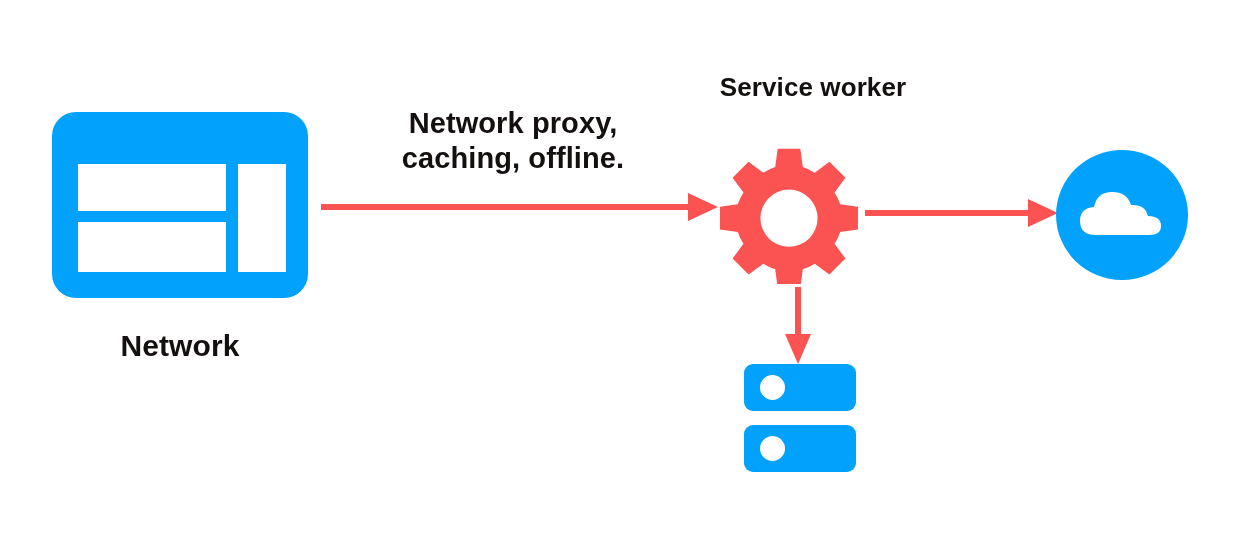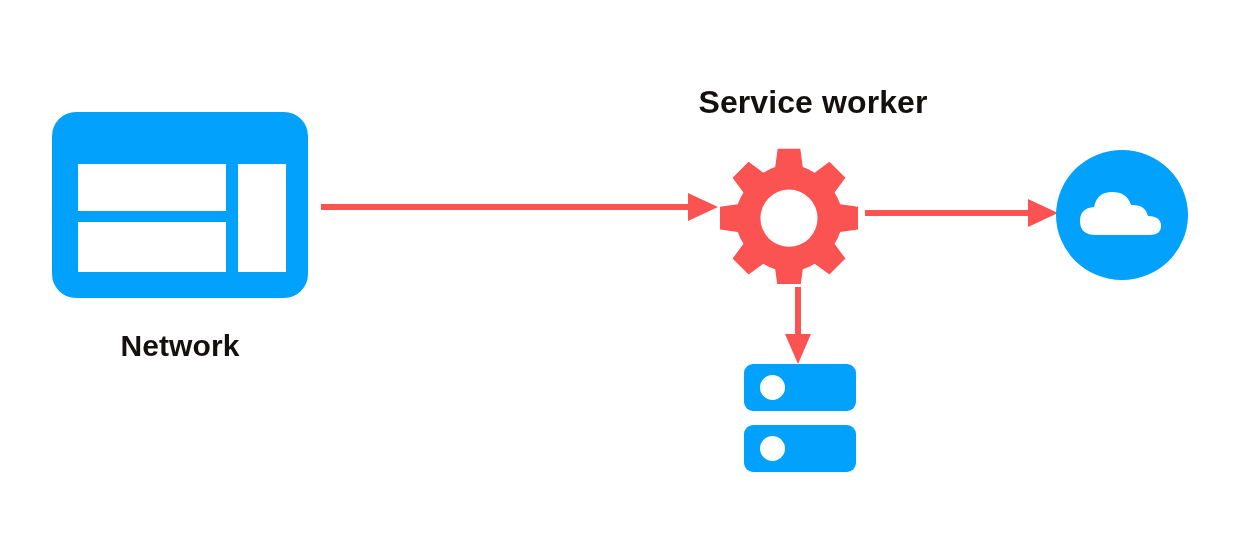--- a/index.html
+++ b/index.html
@@ -60,9 +60,9 @@
   }
   #sw-label {
     left: 668px;
-    top: 83px;
+    top: 72px;
     width: 290px;
-    font-size: 32px;
+    font-size: 26px;
   }
 
   

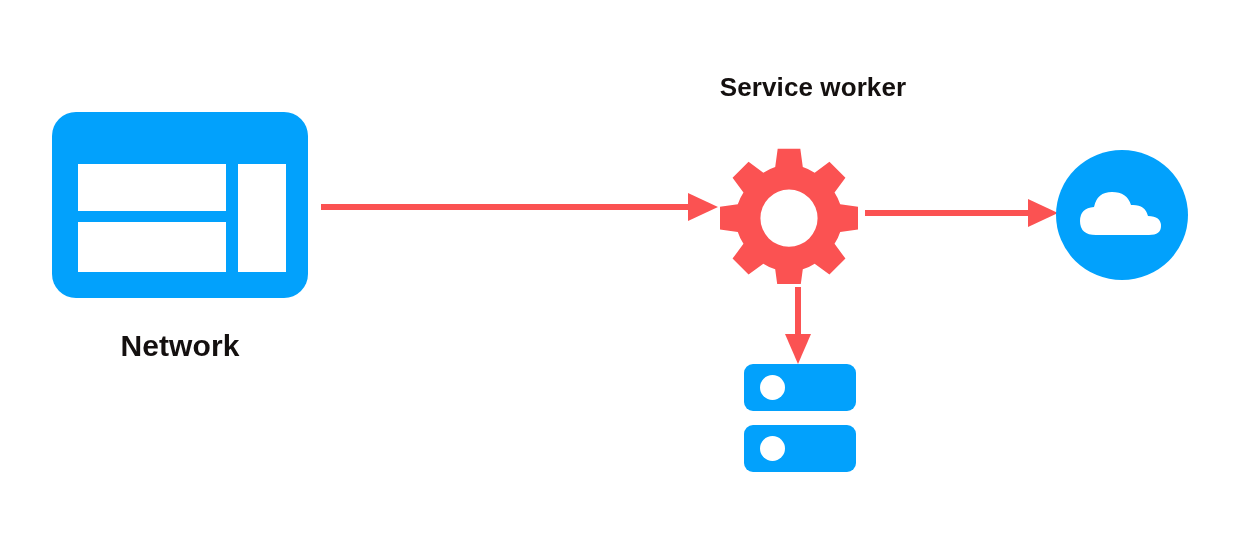--- a/index.html
+++ b/index.html
@@ -112,6 +112,8 @@
 
   <div class="abs diagram-label" id="window-label">Network</div>
 
+  <div class="abs diagram-label" id="proxy-label">Network proxy,
+caching, offline.</div>
 
   <div class="abs" id="arrow-window-to-sw">
     <svg class="arrow-svg" width="400" height="34" viewBox="0 0 400 34">

